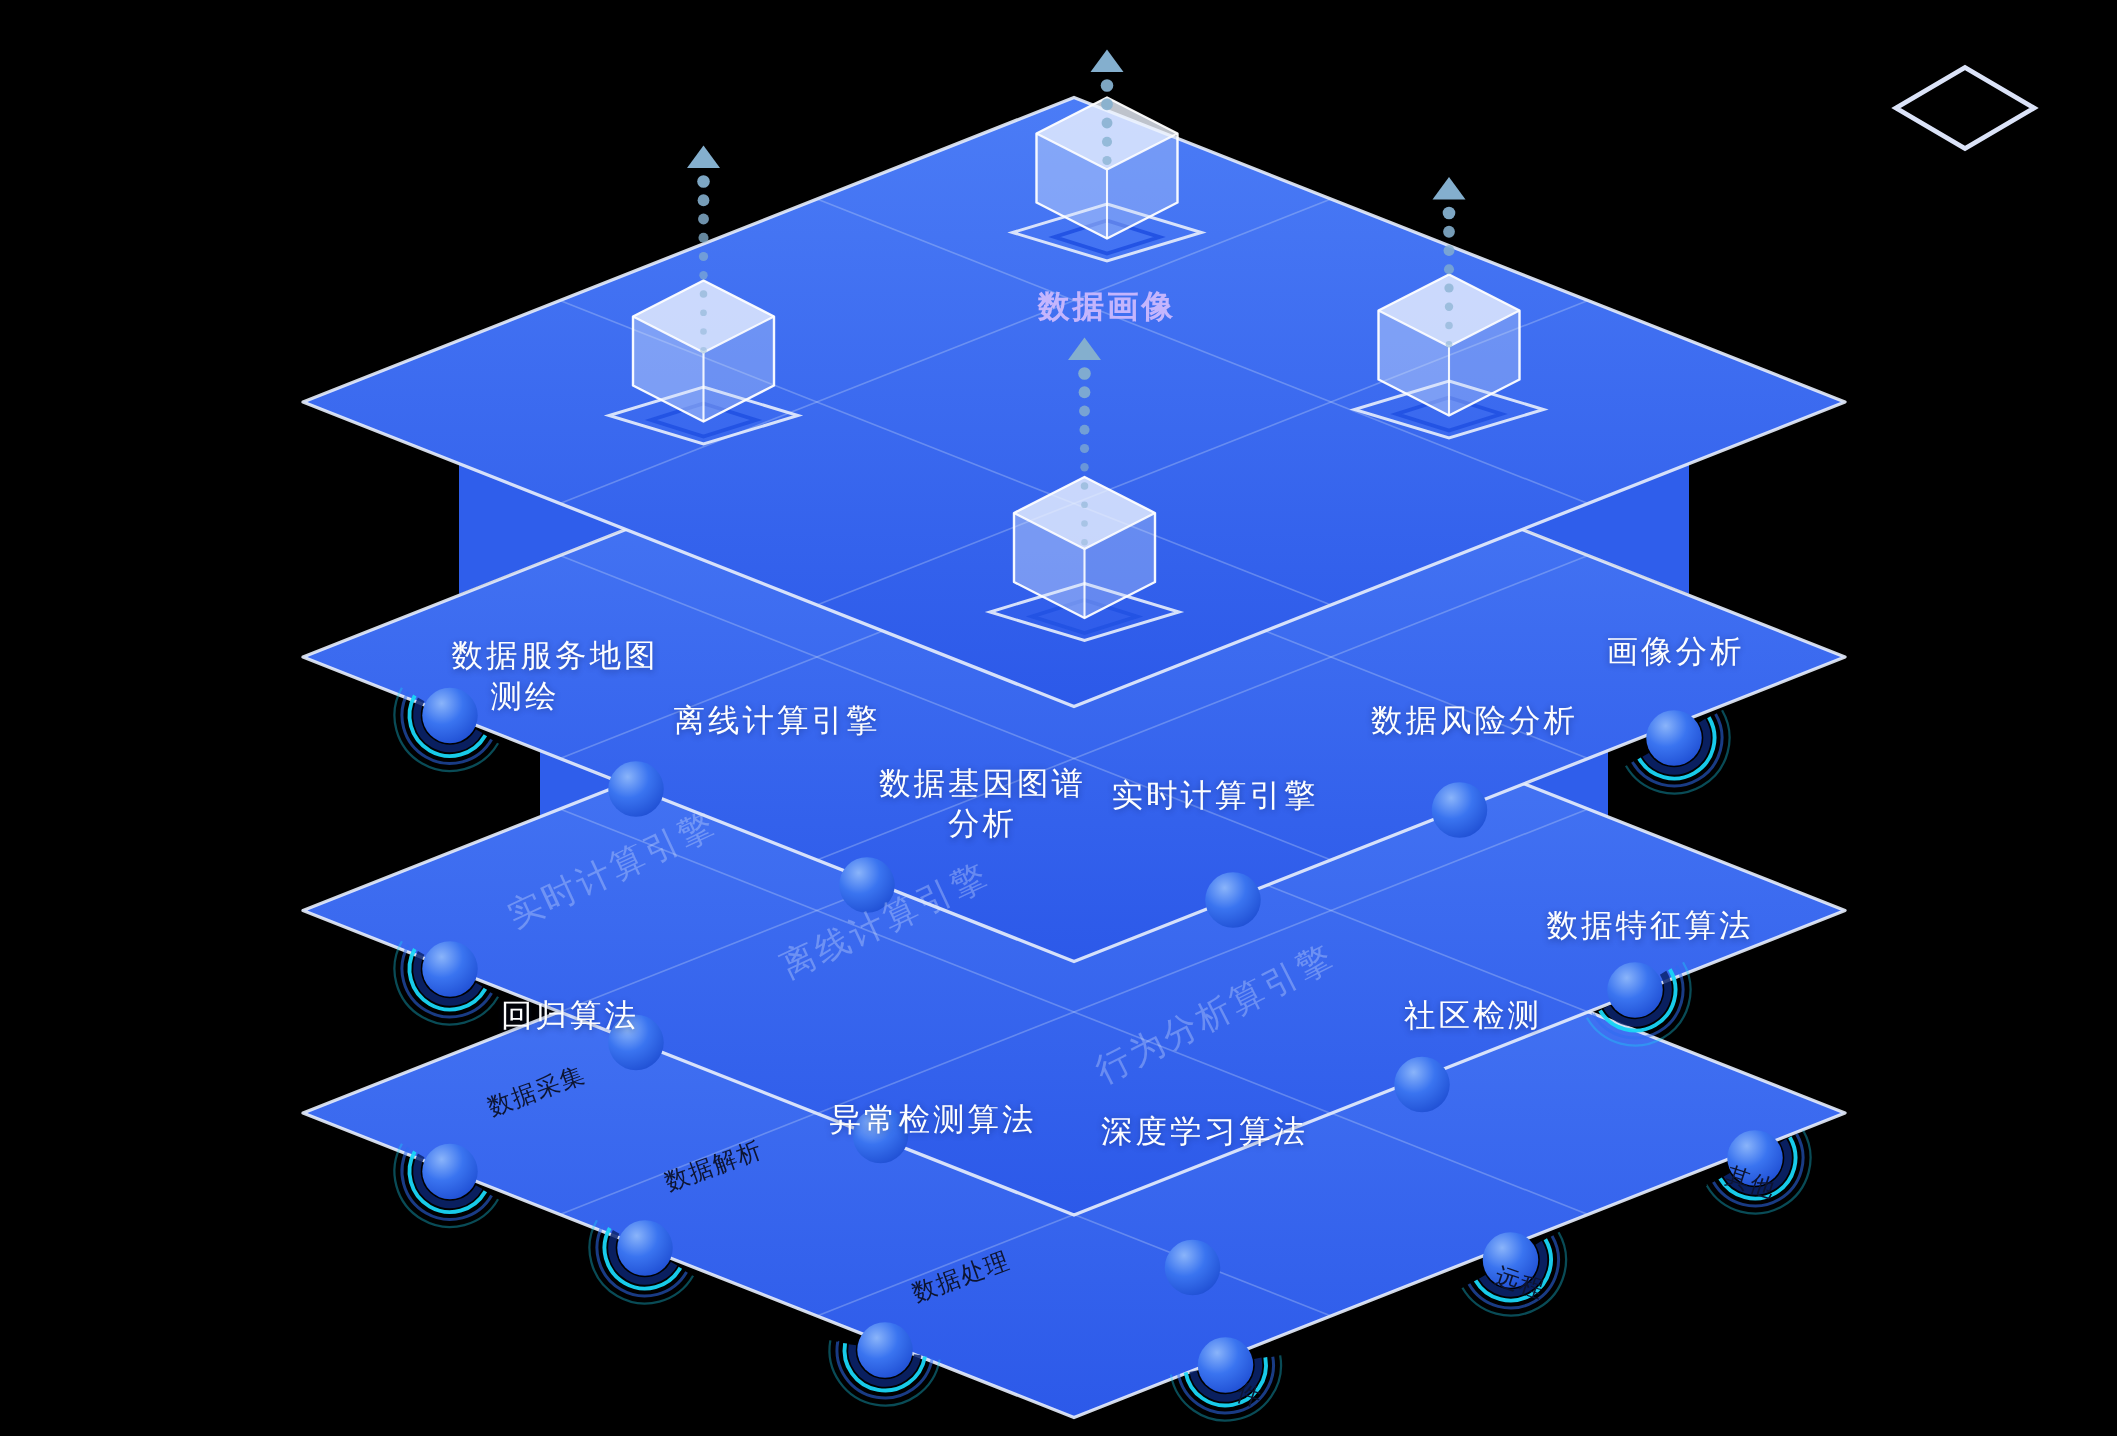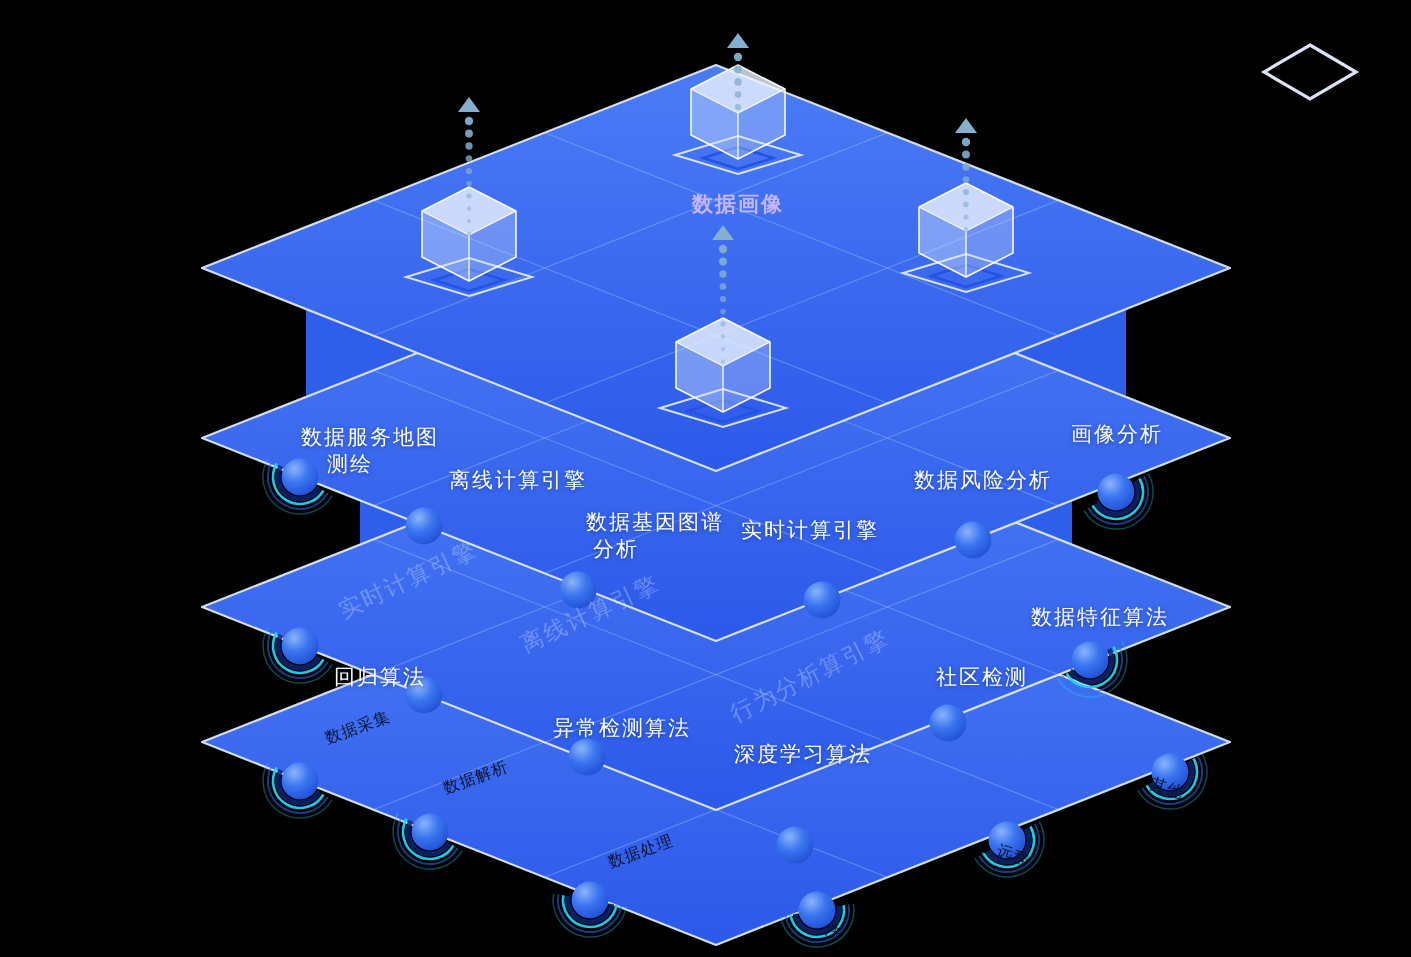--- a/index.html
+++ b/index.html
@@ -255,7 +255,7 @@
     <div class="lab lbl" style="left:350px;top:464px;">测绘</div>
     <div class="lab lbl" style="left:518px;top:480px;">离线计算引擎</div>
     <div class="lab lbl" style="left:655px;top:522px;">数据基因图谱</div>
-    <div class="lab lbl" style="left:616px;top:549px;text-align:center;">分析</div>
+    <div class="lab lbl" style="left:655px;top:549px;text-align:center;">分析</div>
     <div class="lab lbl" style="left:810px;top:530px;">实时计算引擎</div>
     <div class="lab lbl" style="left:983px;top:480px;">数据风险分析</div>
     <div class="lab lbl" style="left:1117px;top:434px;">画像分析</div>

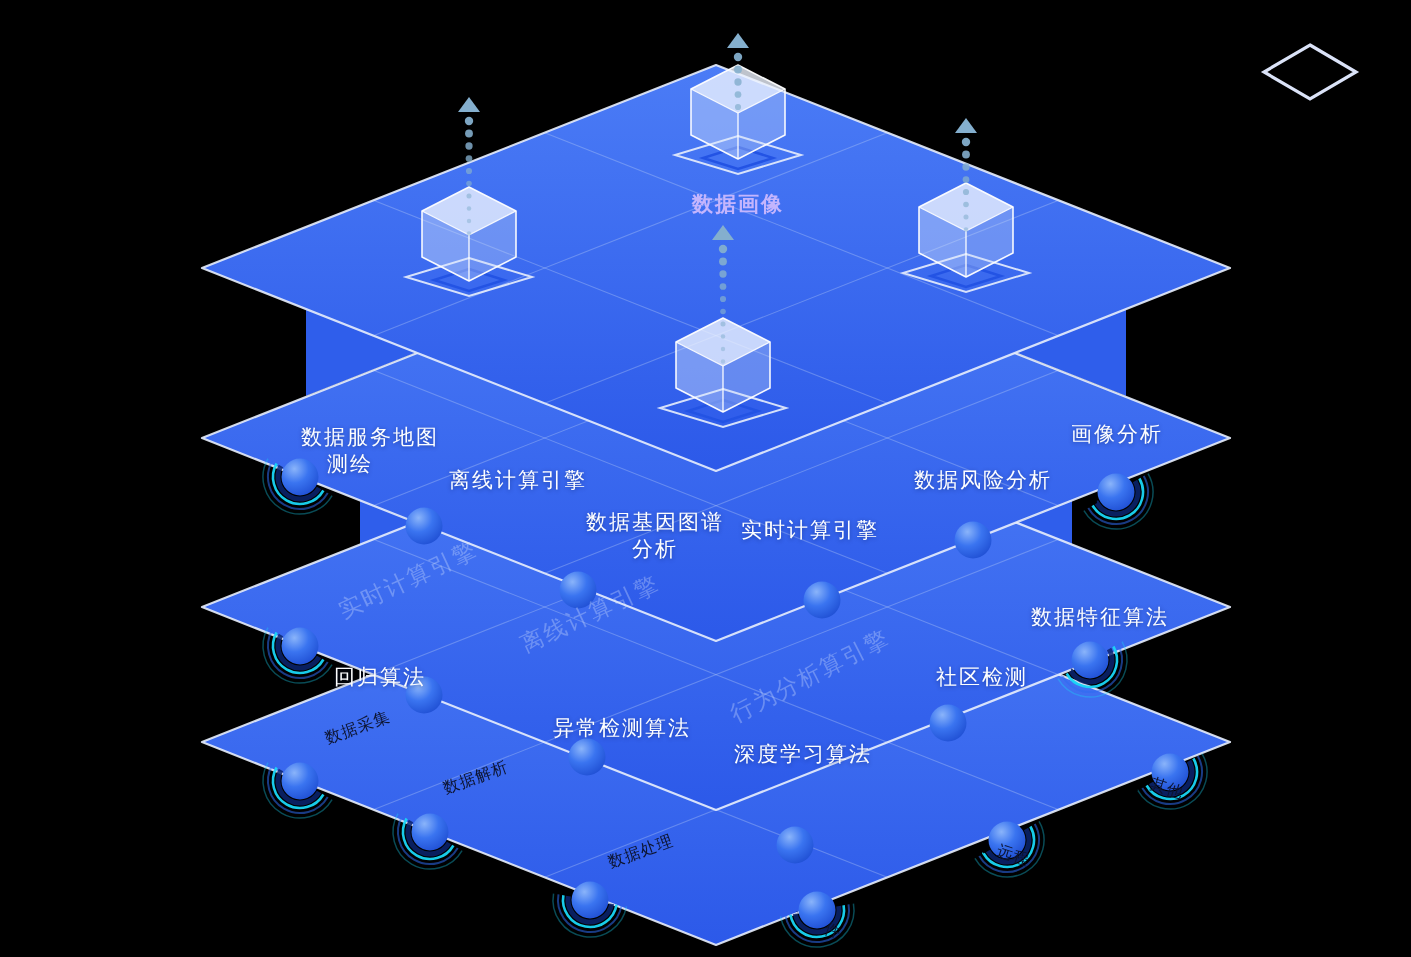--- a/index.html
+++ b/index.html
@@ -261,7 +261,7 @@
     <div class="lab lbl" style="left:1117px;top:434px;">画像分析</div>
 
     <div class="lab lbl" style="left:380px;top:677px;text-align:right;">回归算法</div>
-    <div class="lab lbl" style="left:622px;top:728px;">异常检测算法</div>
+    <div class="lab lbl" style="left:622px;top:746px;">异常检测算法</div>
     <div class="lab lbl" style="left:803px;top:754px;">深度学习算法</div>
     <div class="lab lbl" style="left:934px;top:677px;margin-left:48px;">社区检测</div>
     <div class="lab lbl" style="left:1100px;top:617px;text-align:center;">数据特征算法</div>

